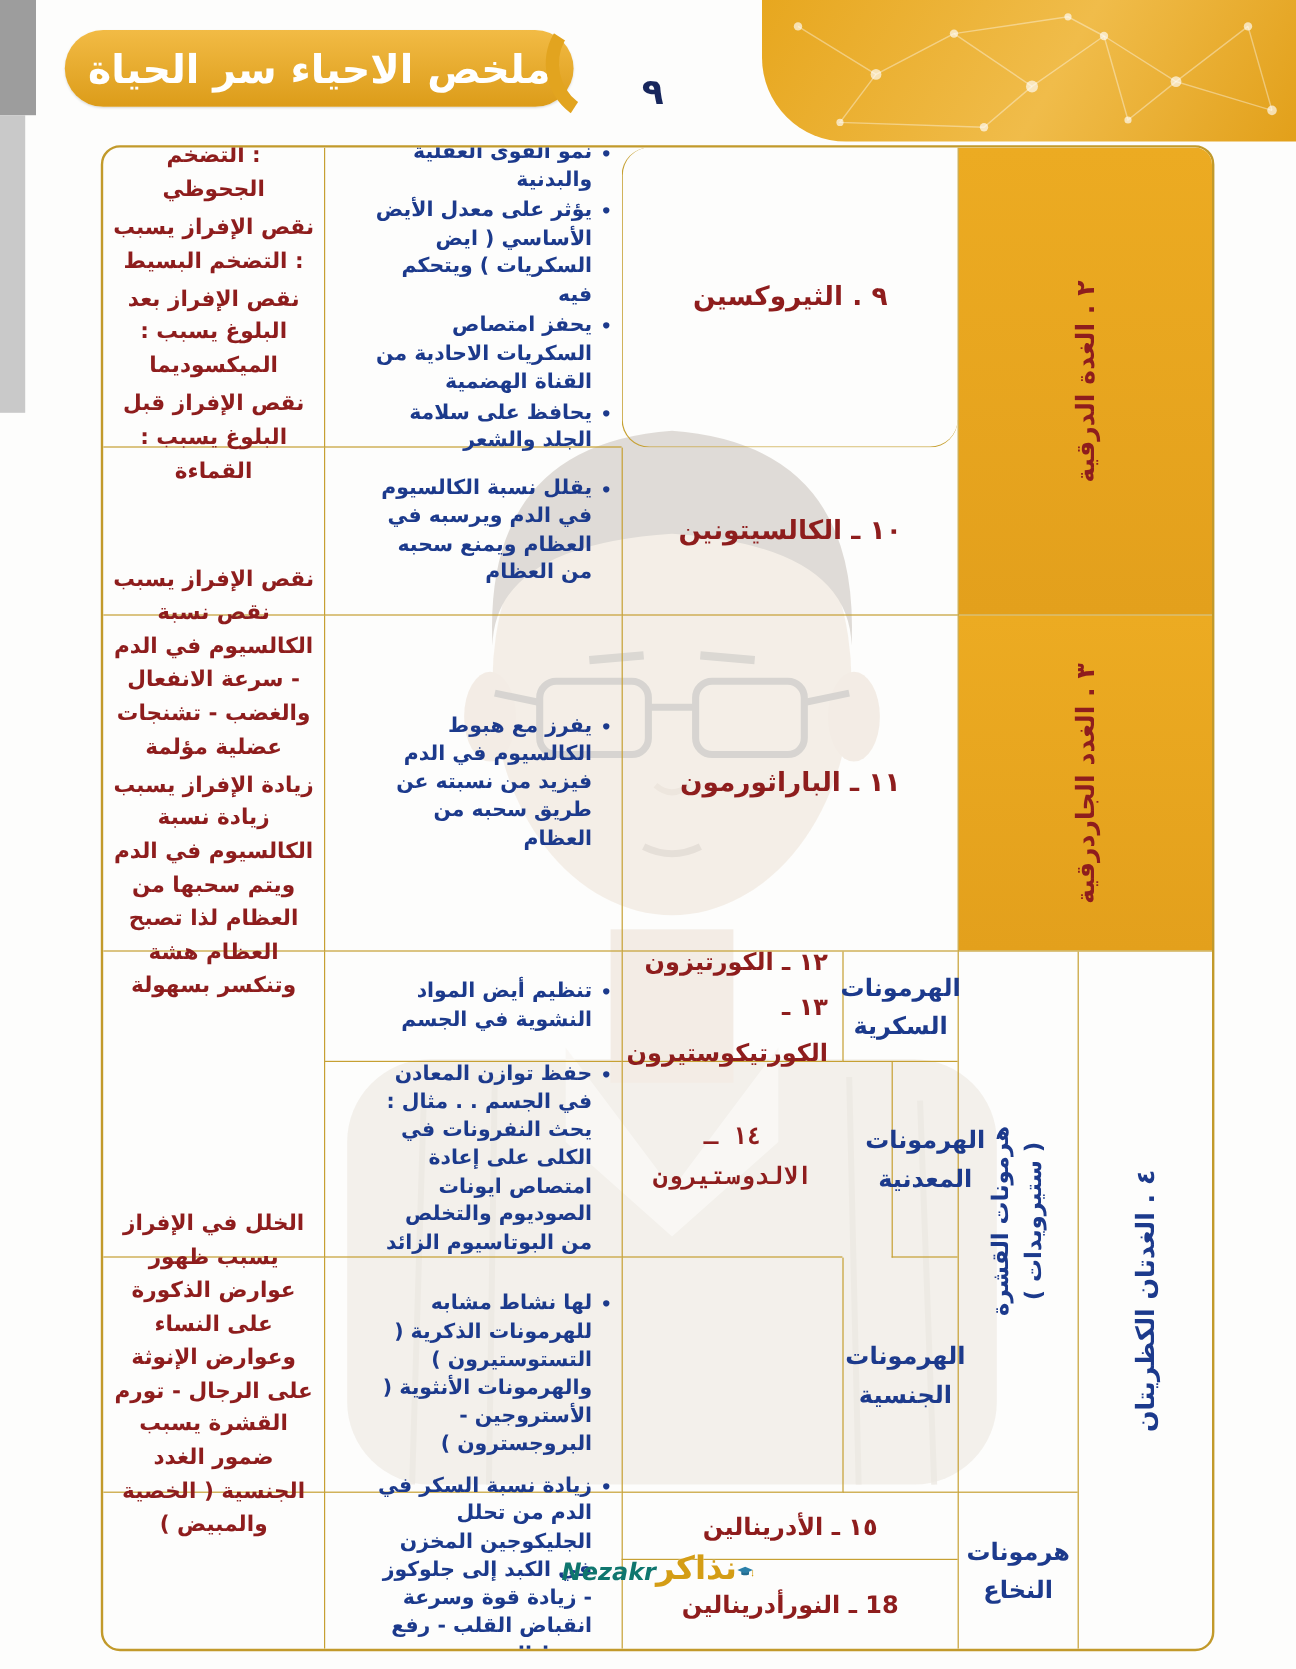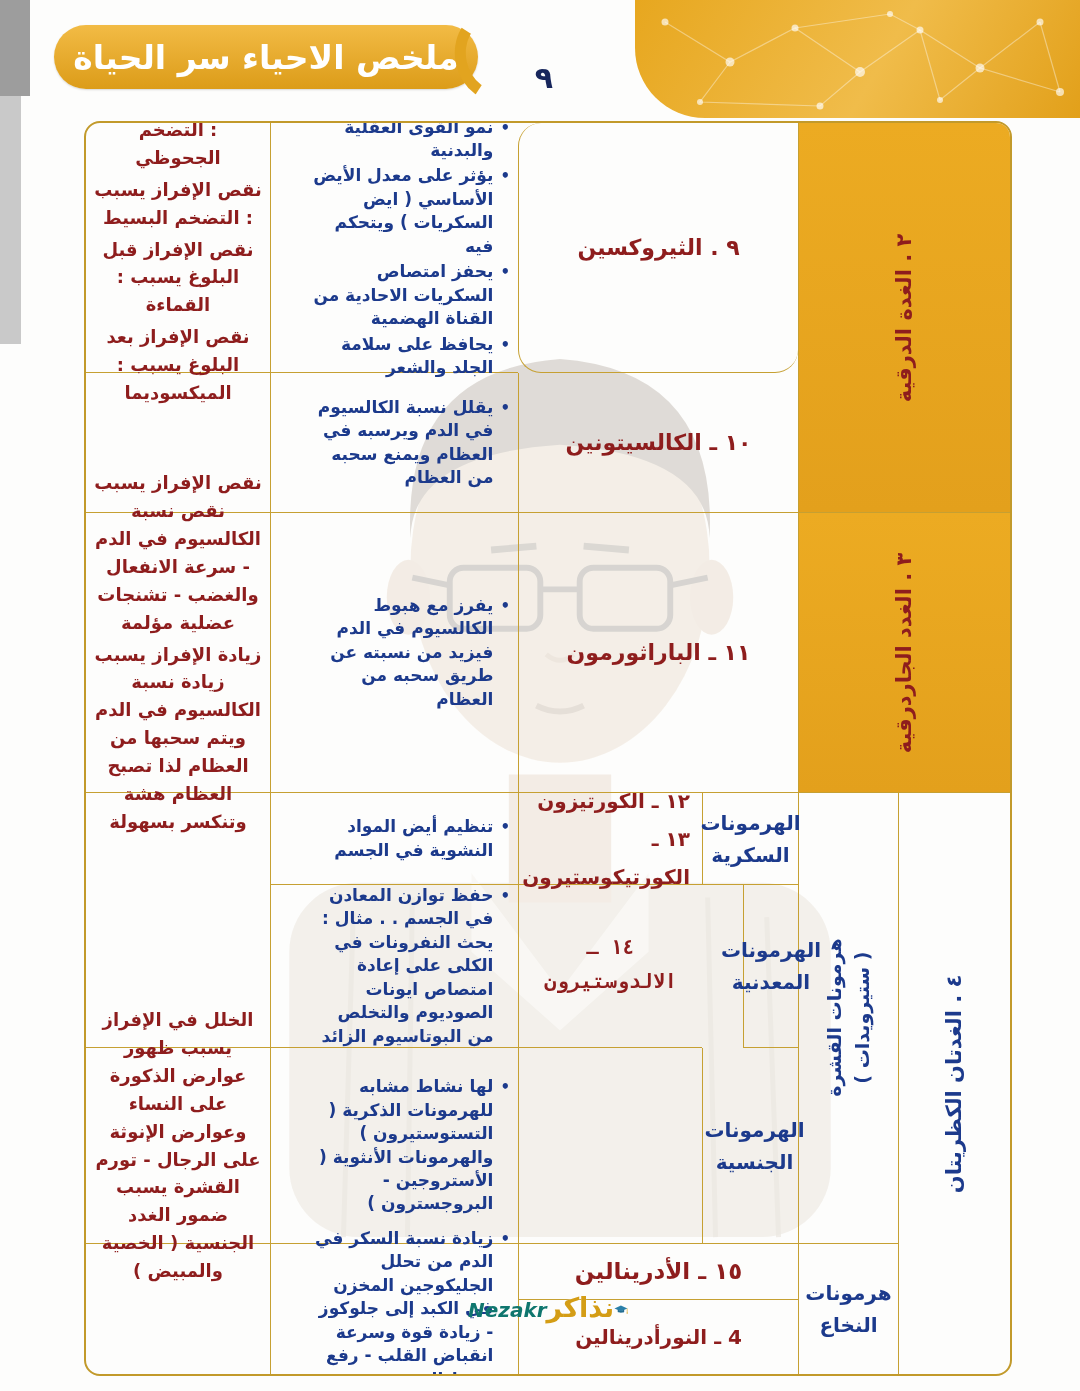--- a/index.html
+++ b/index.html
@@ -274,8 +274,8 @@
   <div class="cell no-bl" style="grid-column:6/7;grid-row:1/2;">
     <div class="dis">زيادة الإفراز يسبب : التضخم الجحوظي</div>
     <div class="dis">نقص الإفراز يسبب : التضخم البسيط</div>
+    <div class="dis">نقص الإفراز بعد البلوغ يسبب : الميكسوديما</div>
     <div class="dis">نقص الإفراز قبل البلوغ يسبب : القماءة</div>
-    <div class="dis">نقص الإفراز بعد البلوغ يسبب : الميكسوديما</div>
   </div>
   <div class="cell no-bl" style="grid-column:6/7;grid-row:2/3;"></div>
   <div class="cell no-bl" style="grid-column:6/7;grid-row:3/4;">

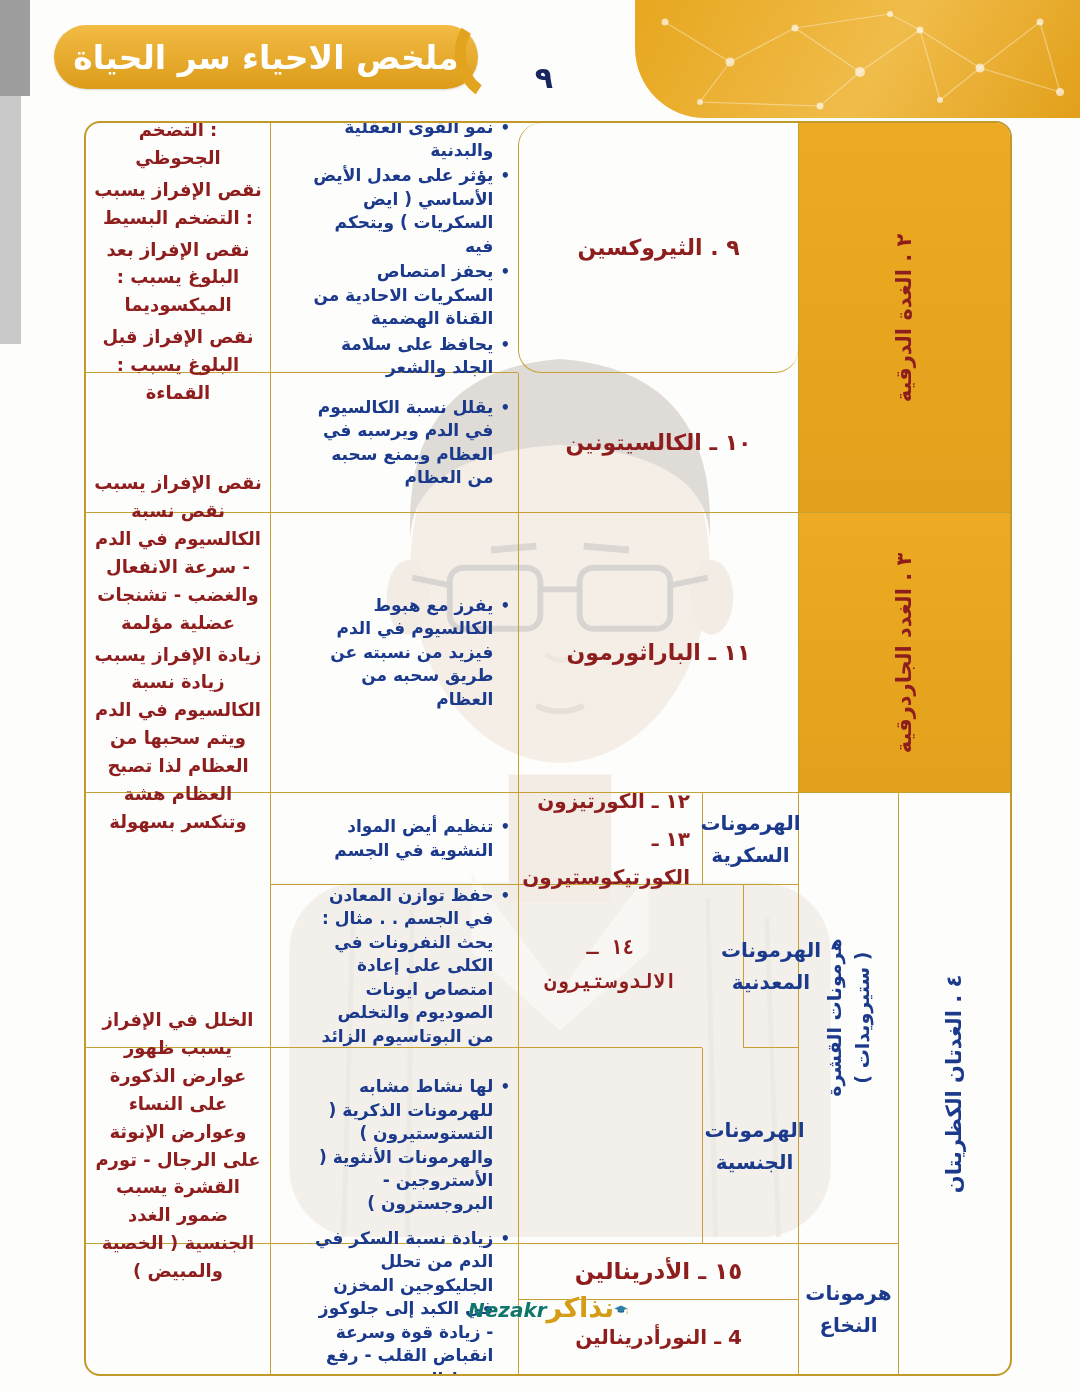--- a/index.html
+++ b/index.html
@@ -196,7 +196,7 @@
   <div class="cell" style="grid-column:4/5;grid-row:6/7;"></div>
 
   <div class="cell" style="grid-column:3/5;grid-row:7/8;">
-    <div class="hormone-name" style="font-size:23px;">١٥ ـ الأدرينالين</div>
+    <div class="hormone-name" style="font-size:20px;">١٥ ـ الأدرينالين</div>
   </div>
   <div class="cell no-bb" style="grid-column:3/5;grid-row:8/9;">
     <div class="hormone-name" style="font-size:20px;">4 ـ النورأدرينالين</div>

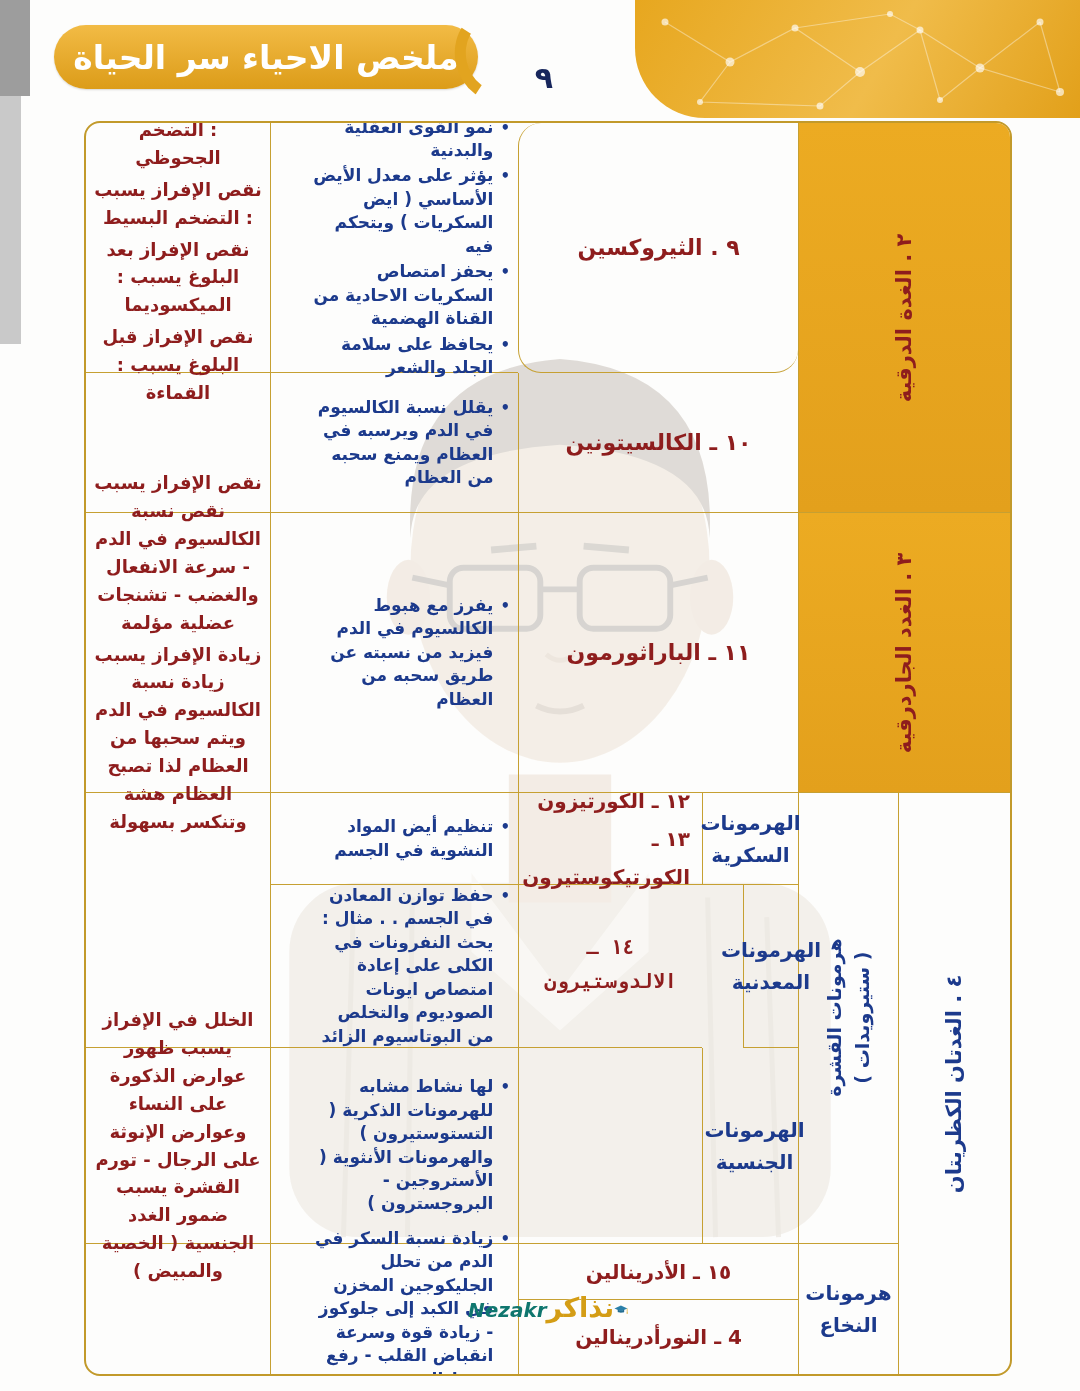--- a/index.html
+++ b/index.html
@@ -199,7 +199,7 @@
     <div class="hormone-name" style="font-size:20px;">١٥ ـ الأدرينالين</div>
   </div>
   <div class="cell no-bb" style="grid-column:3/5;grid-row:8/9;">
-    <div class="hormone-name" style="font-size:20px;">4 ـ النورأدرينالين</div>
+    <div class="hormone-name" style="font-size:20px;">18 ـ النورأدرينالين</div>
   </div>
 
   <div class="cell" style="grid-column:5/6;grid-row:1/2;">

